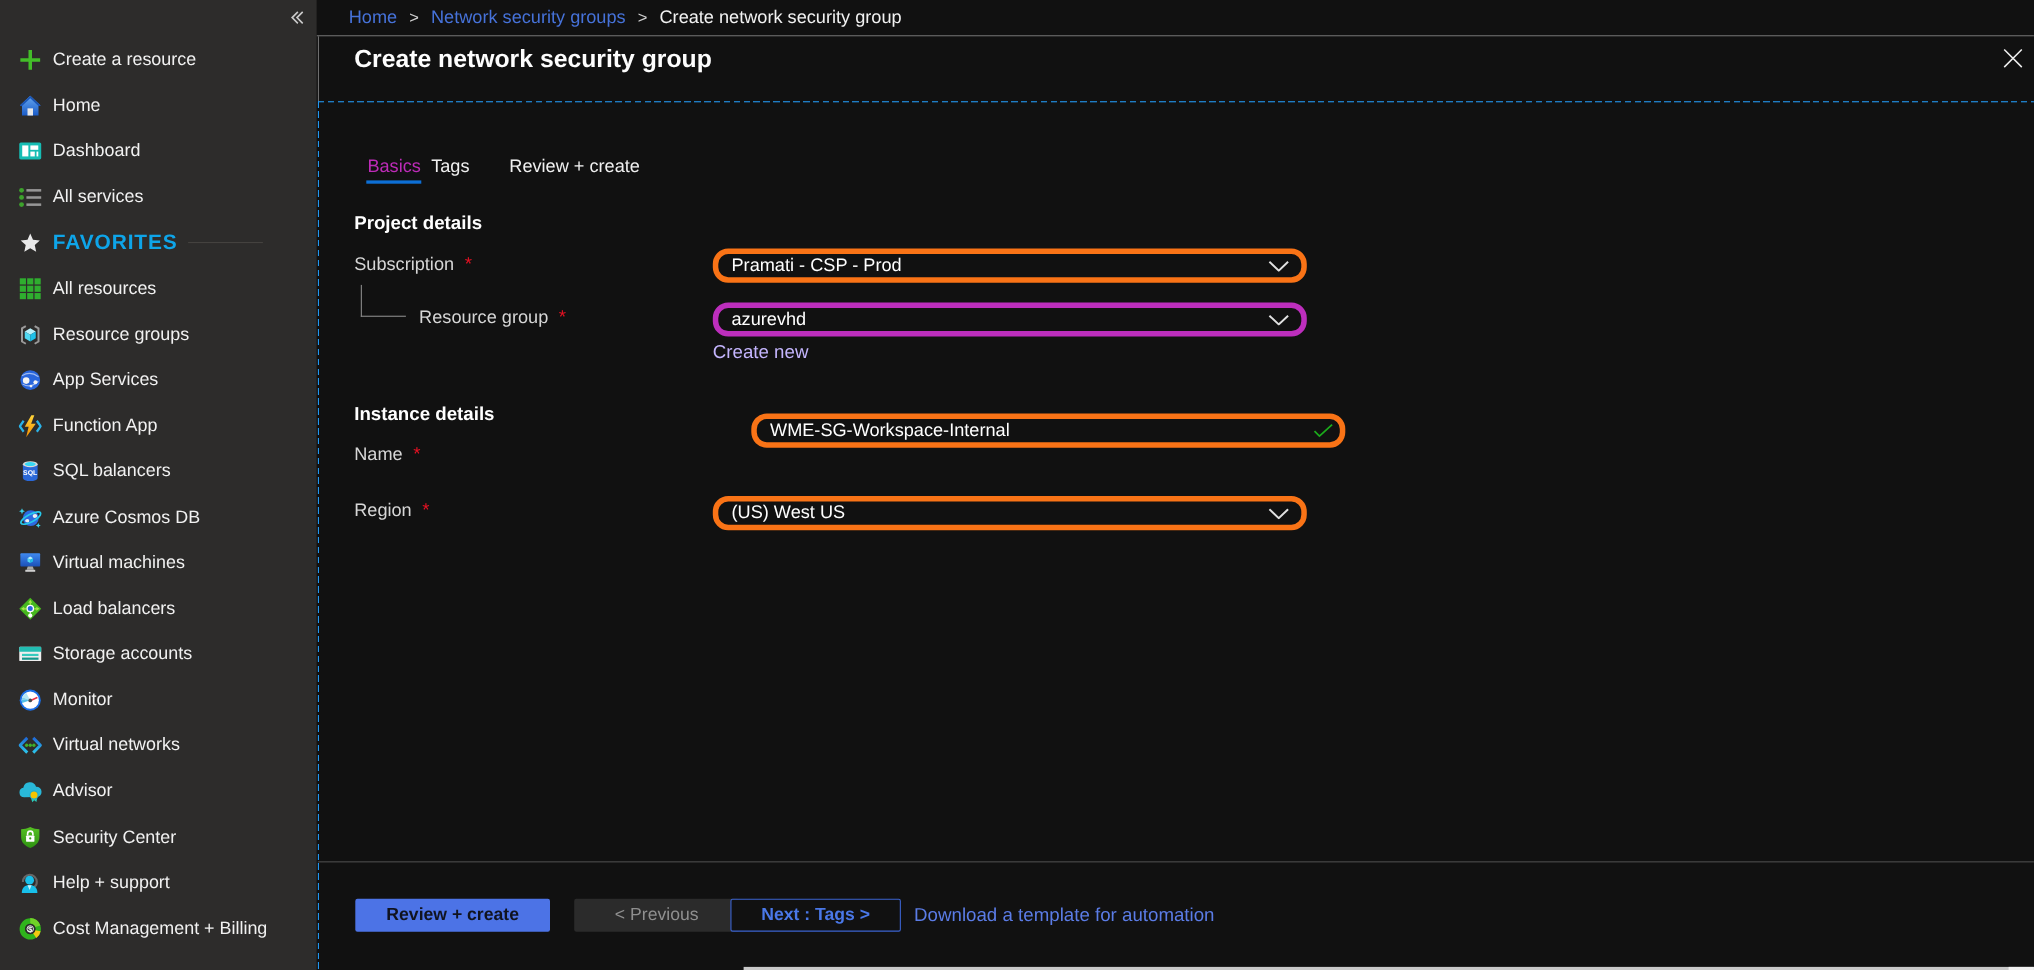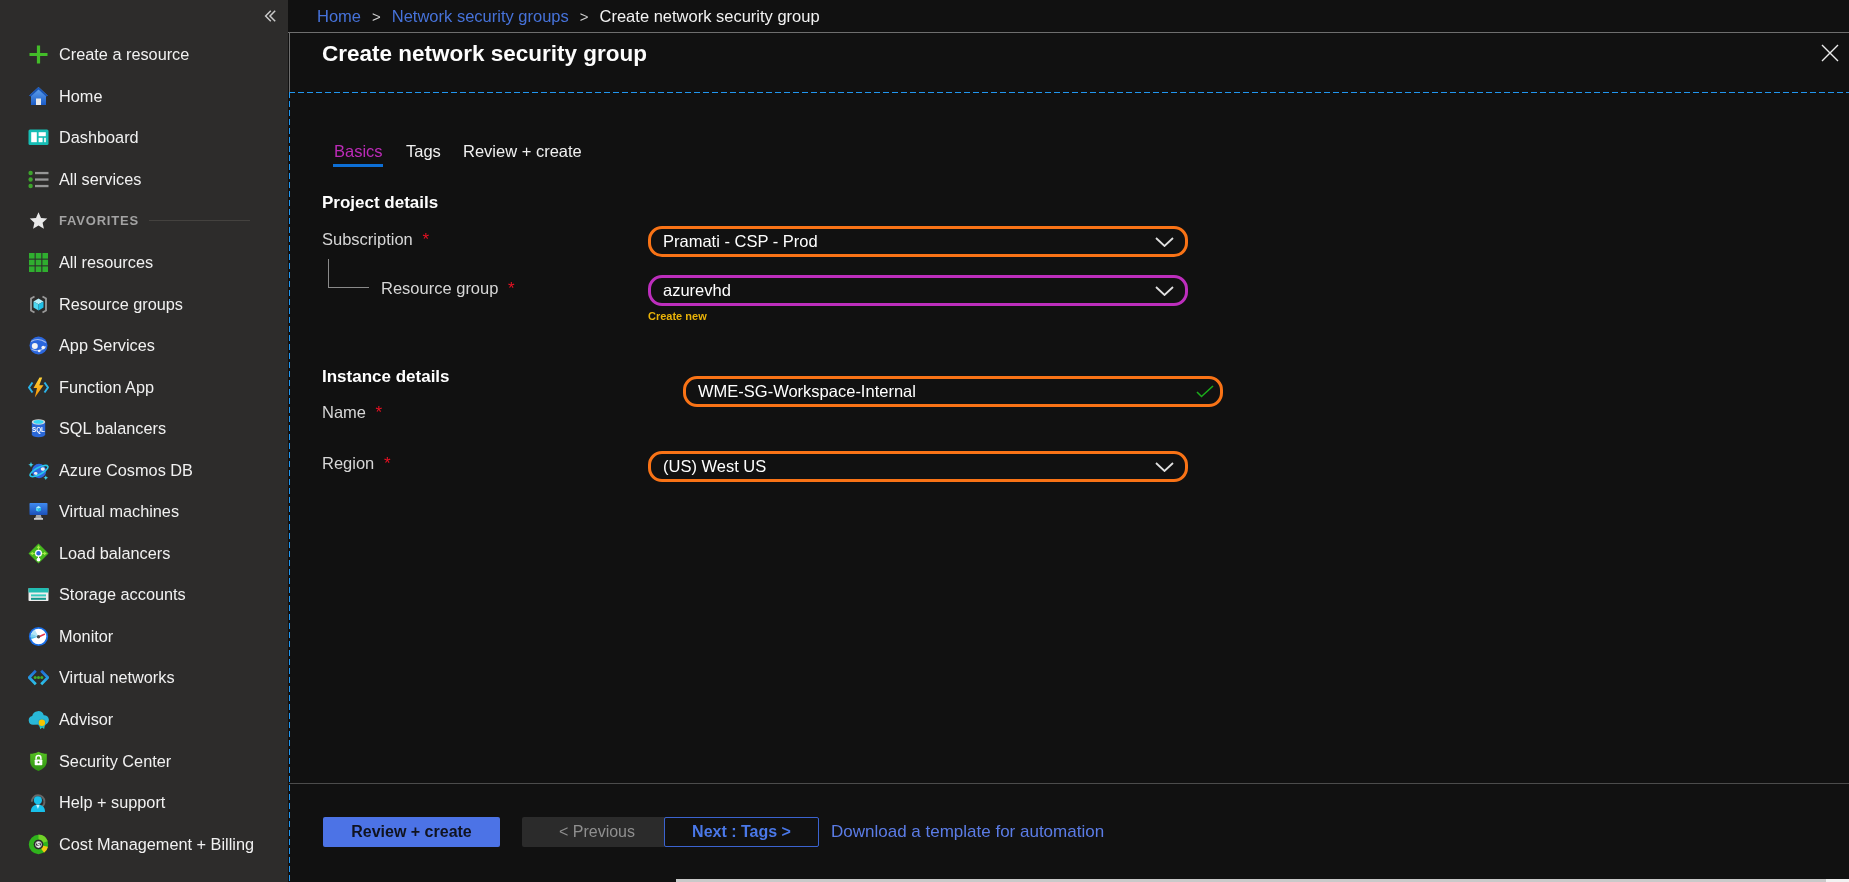--- a/index.html
+++ b/index.html
@@ -9,7 +9,7 @@
 
 #sidebar { position:absolute; left:0; top:0; width:288px; height:882px; background:#2d2c2b; }
 
-#nav { position:absolute; left:11px; top:34px; width:240px; }
+#nav { position:absolute; left:0; top:34px; width:240px; }
 .nav-item { height:41.56px; display:flex; align-items:center; padding-left:17px; }
 .nav-item .ic { width:21px; height:21px; flex:0 0 21px; display:flex; align-items:center; justify-content:center; }
 .nav-item .txt { margin-left:10px; color:#f1f1f1; font-size:16.3px; white-space:nowrap; }

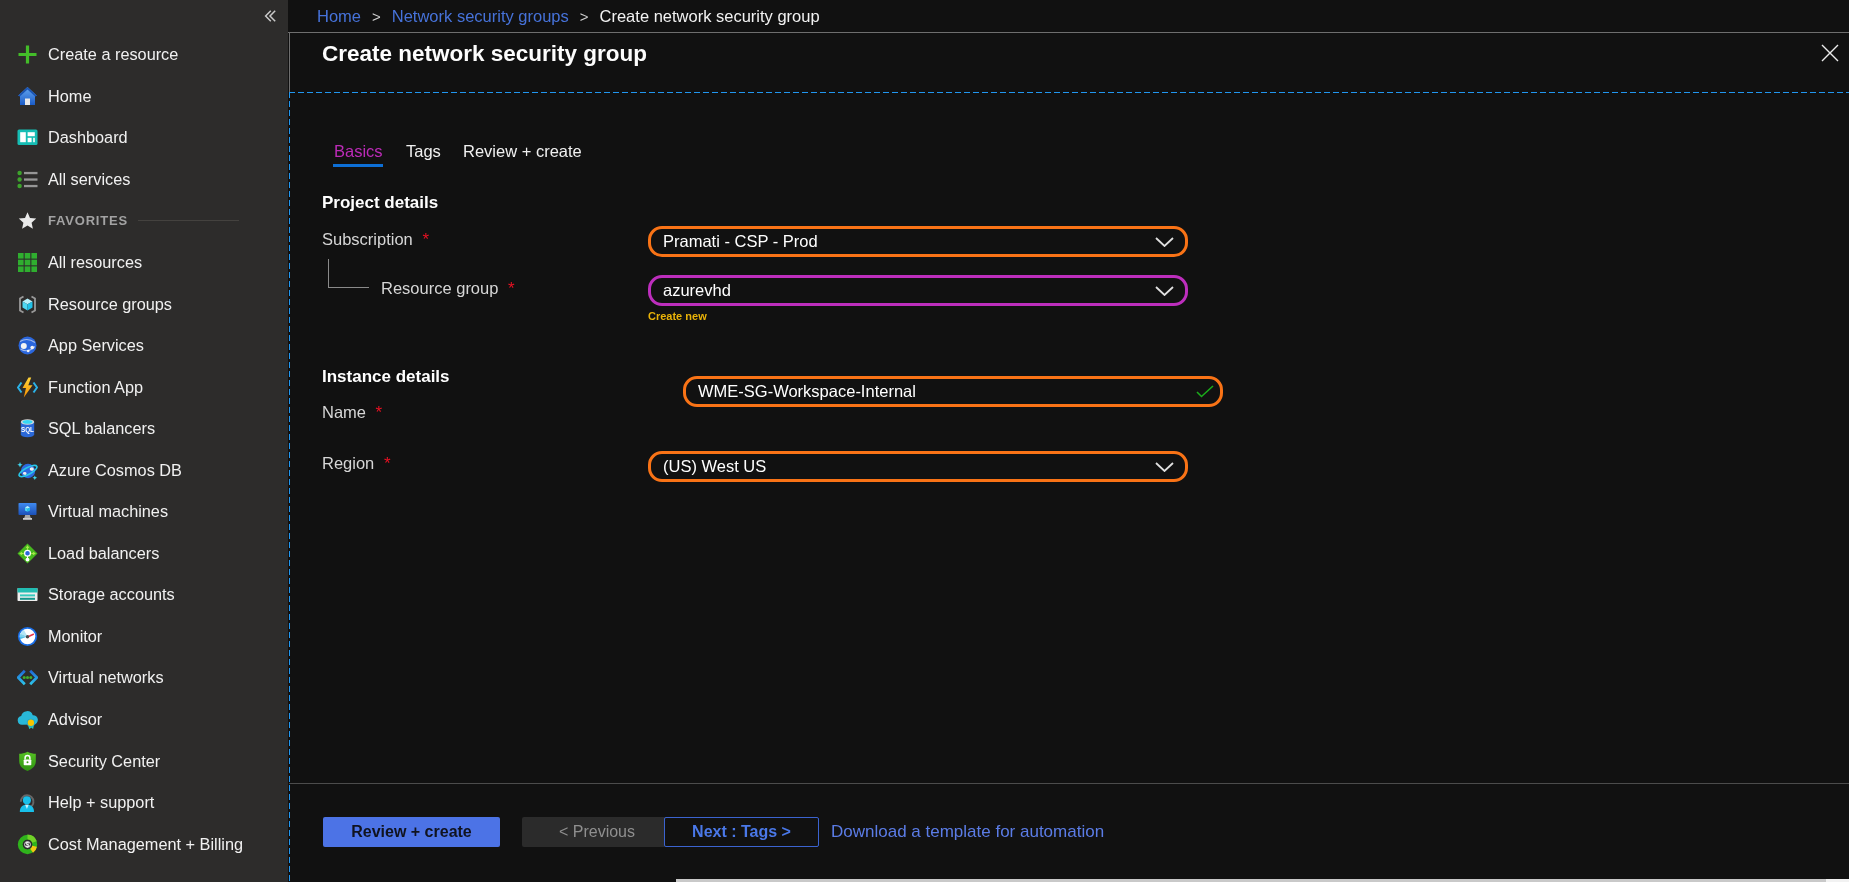--- a/index.html
+++ b/index.html
@@ -35,7 +35,7 @@
 
 .tab { position:absolute; font-size:16.5px; }
 #tab-basics { left:46px; top:142px; color:#bd2bb8;text-align:center; }
-#tab-tags { left:118px; top:142px; color:#f0f0f0; }
+#tab-tags { left:104px; top:142px; color:#f0f0f0; }
 #tab-review { left:175px; top:142px; color:#f0f0f0; }
 #tab-underline { position:absolute; left:45px; top:164px; width:50px; height:3px; background:#0d6fd6; }
 

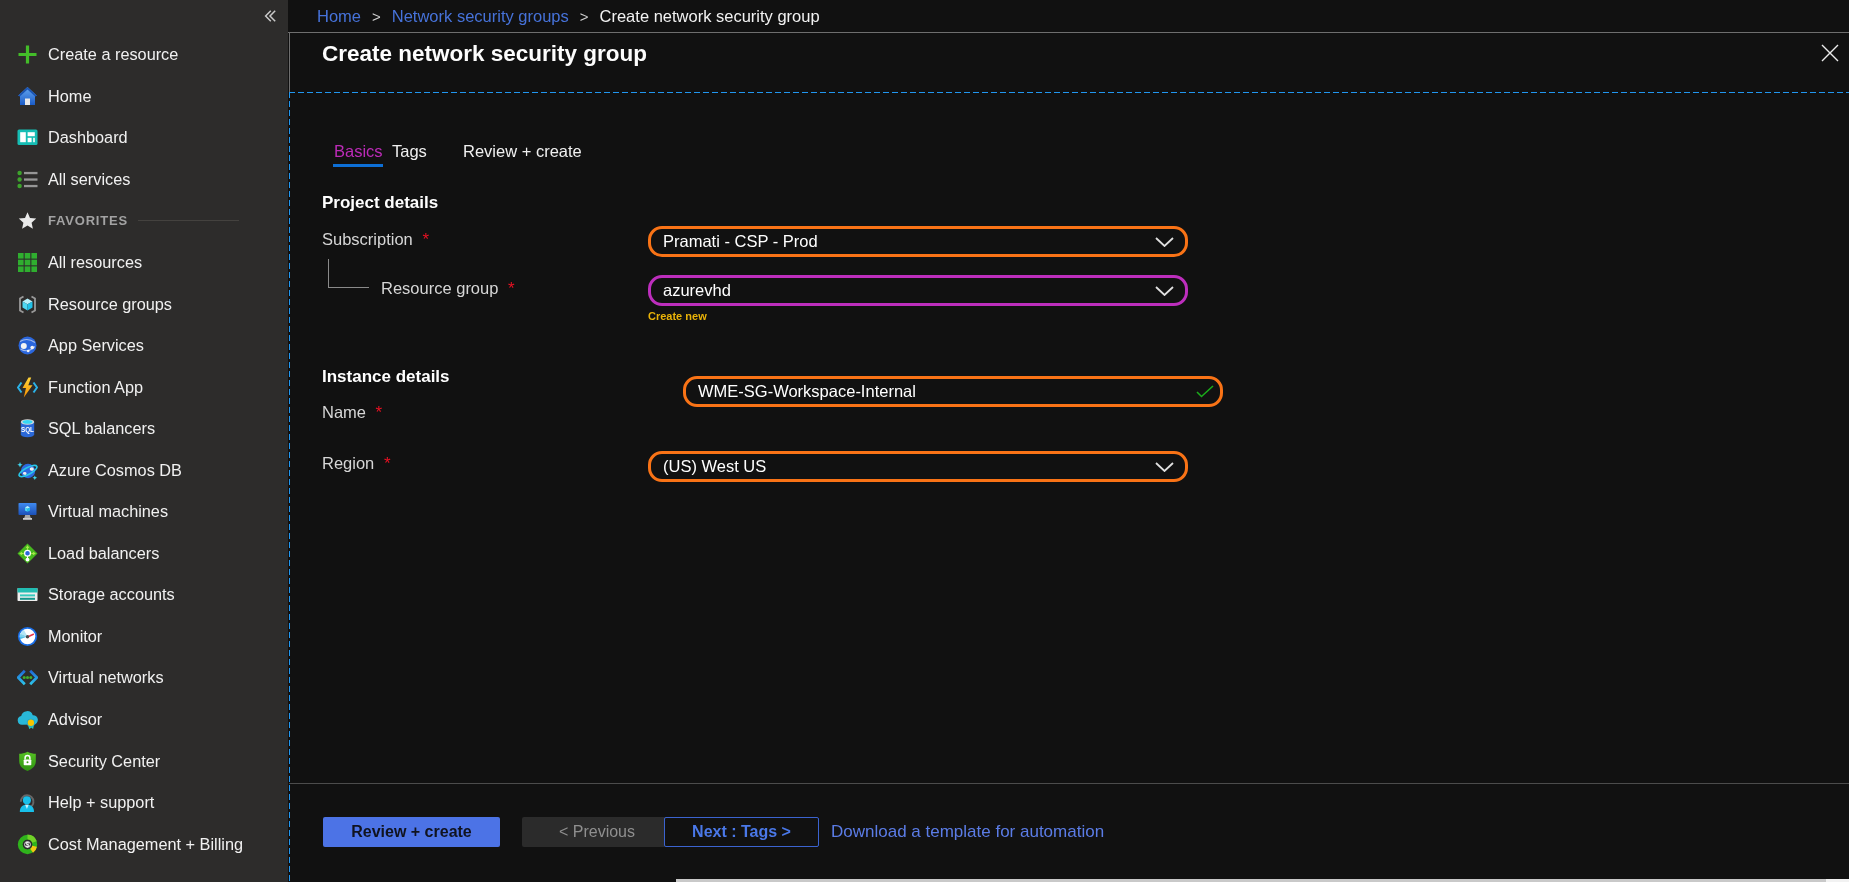--- a/index.html
+++ b/index.html
@@ -13,7 +13,7 @@
 .nav-item { height:41.56px; display:flex; align-items:center; padding-left:17px; }
 .nav-item .ic { width:21px; height:21px; flex:0 0 21px; display:flex; align-items:center; justify-content:center; }
 .nav-item .txt { margin-left:10px; color:#f1f1f1; font-size:16.3px; white-space:nowrap; }
-.fav-txt { margin-left:10px; color:#a3a3a3; font-size:13px; font-weight:bold; letter-spacing:0.8px; }
+.fav-txt { margin-left:10px; color:#0ea5e9; font-size:19px; font-weight:bold; letter-spacing:0.8px; }
 .fav-line { flex:1; height:1px; background:#44423f; margin-left:10px; margin-right:1px; }
 
 

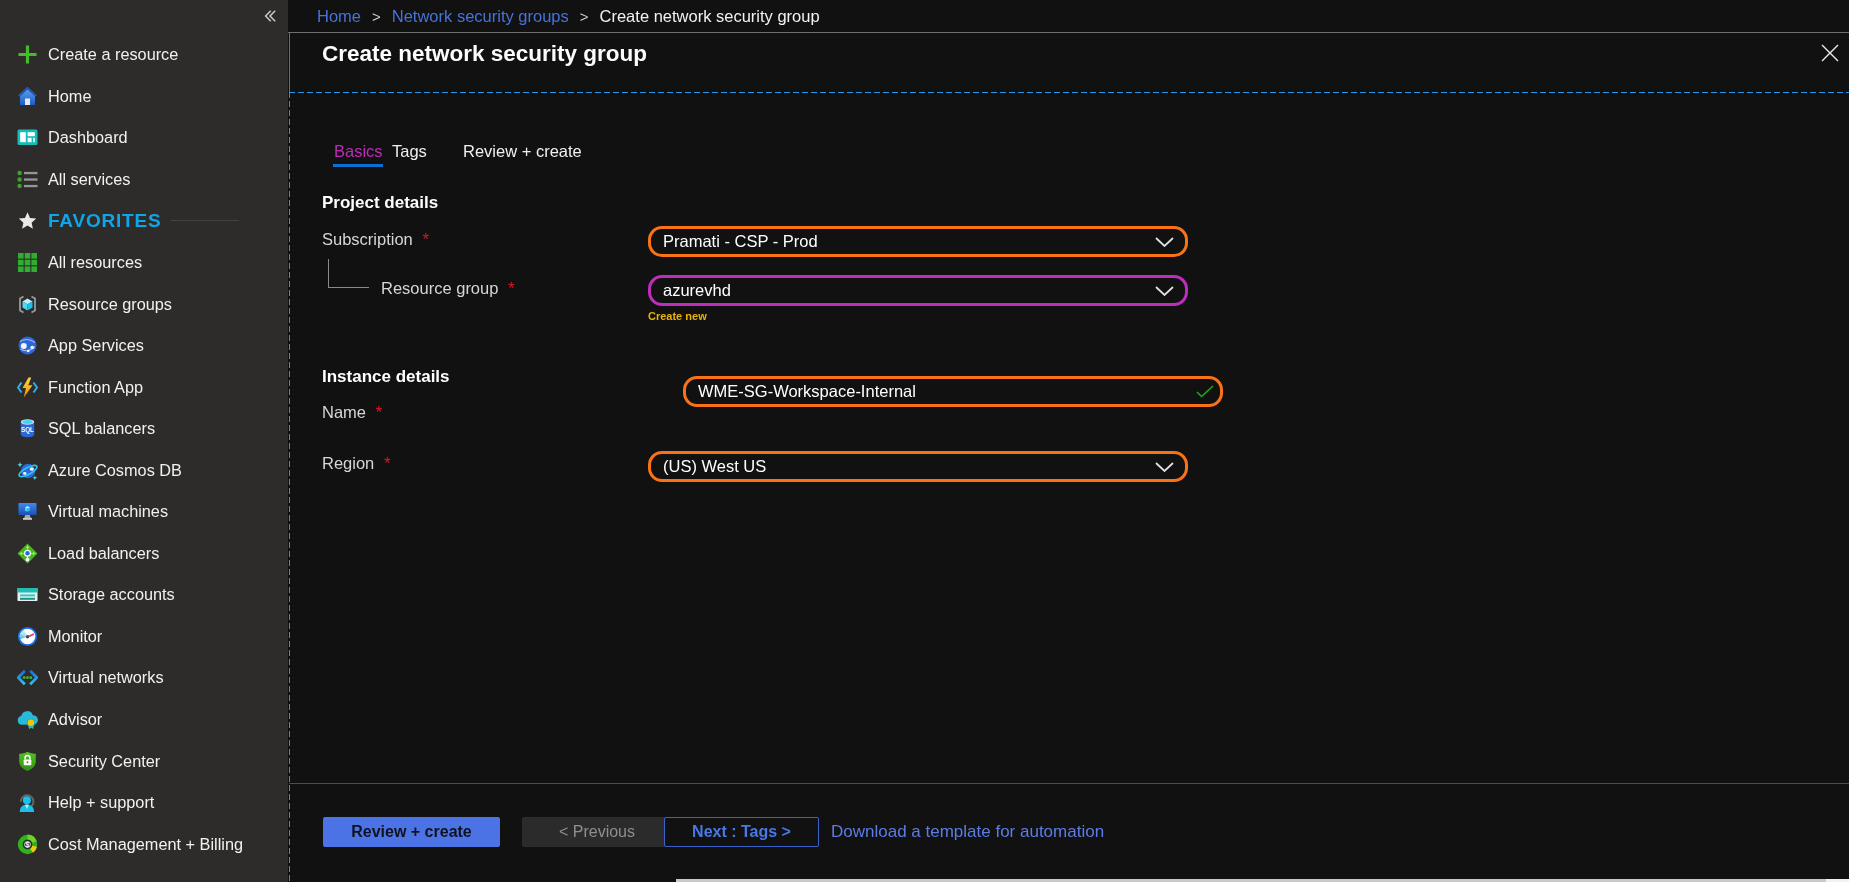--- a/index.html
+++ b/index.html
@@ -43,7 +43,7 @@
 .label { position:absolute; color:#d6d6d6; font-size:16.5px; }
 .req { color:#e81123; margin-left:5px; font-size:17px; }
 
-.field { position:absolute; left:360px; width:540px; height:31px; border:3px solid #f97316; border-radius:14px; background:#111; display:flex; align-items:center; padding-left:12px; color:#ffffff; font-size:16.5px; }
+.field { position:absolute; left:360px; width:540px; height:31px; border:5px solid #f97316; border-radius:14px; background:#111; display:flex; align-items:center; padding-left:12px; color:#ffffff; font-size:16.5px; }
 .chev { position:absolute; right:11px; top:50%; margin-top:-5px; }
 
 #conn-v { position:absolute; left:40px; top:259px; width:1px; height:29px; background:#8a8a8a; }

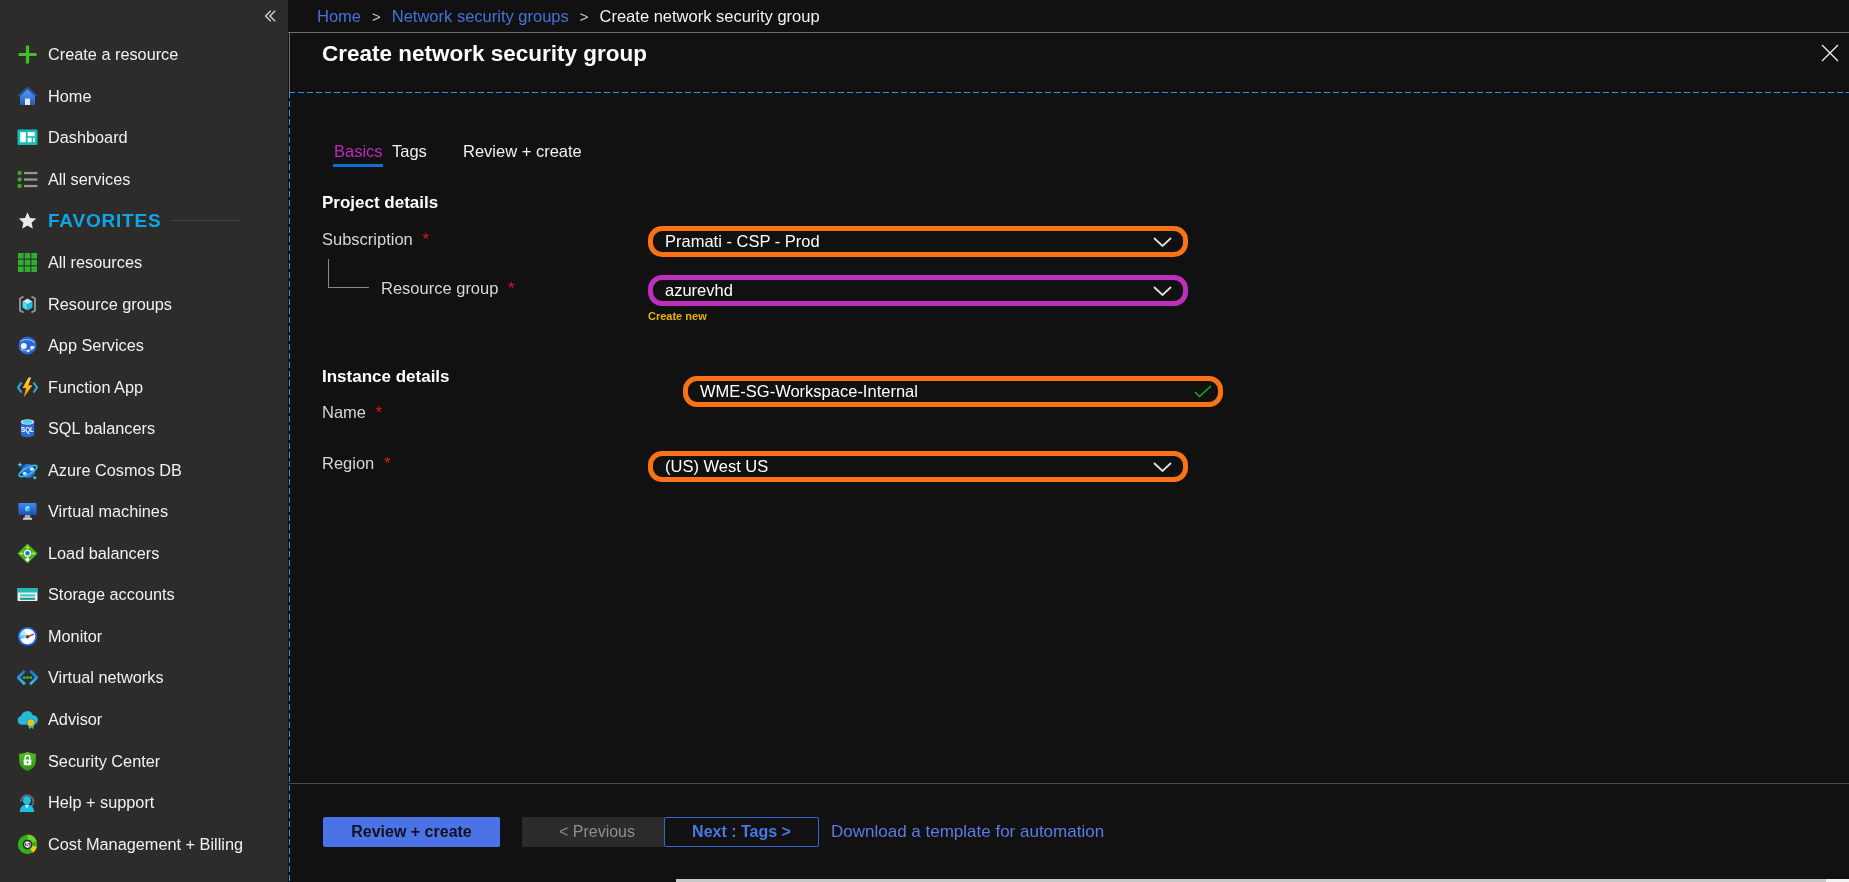--- a/index.html
+++ b/index.html
@@ -49,7 +49,7 @@
 #conn-v { position:absolute; left:40px; top:259px; width:1px; height:29px; background:#8a8a8a; }
 #conn-h { position:absolute; left:40px; top:287px; width:41px; height:1px; background:#8a8a8a; }
 
-#createnew { position:absolute; left:360px; top:310px; color:#eab308; font-size:11px; font-weight:bold; }
+#createnew { position:absolute; left:360px; top:310px; color:#c4b5fd; font-size:17px; font-weight:normal; }
 
 
 #foot-line { position:absolute; left:1px; top:783px; width:1560px; height:1px; background:#4c4c4c; }

